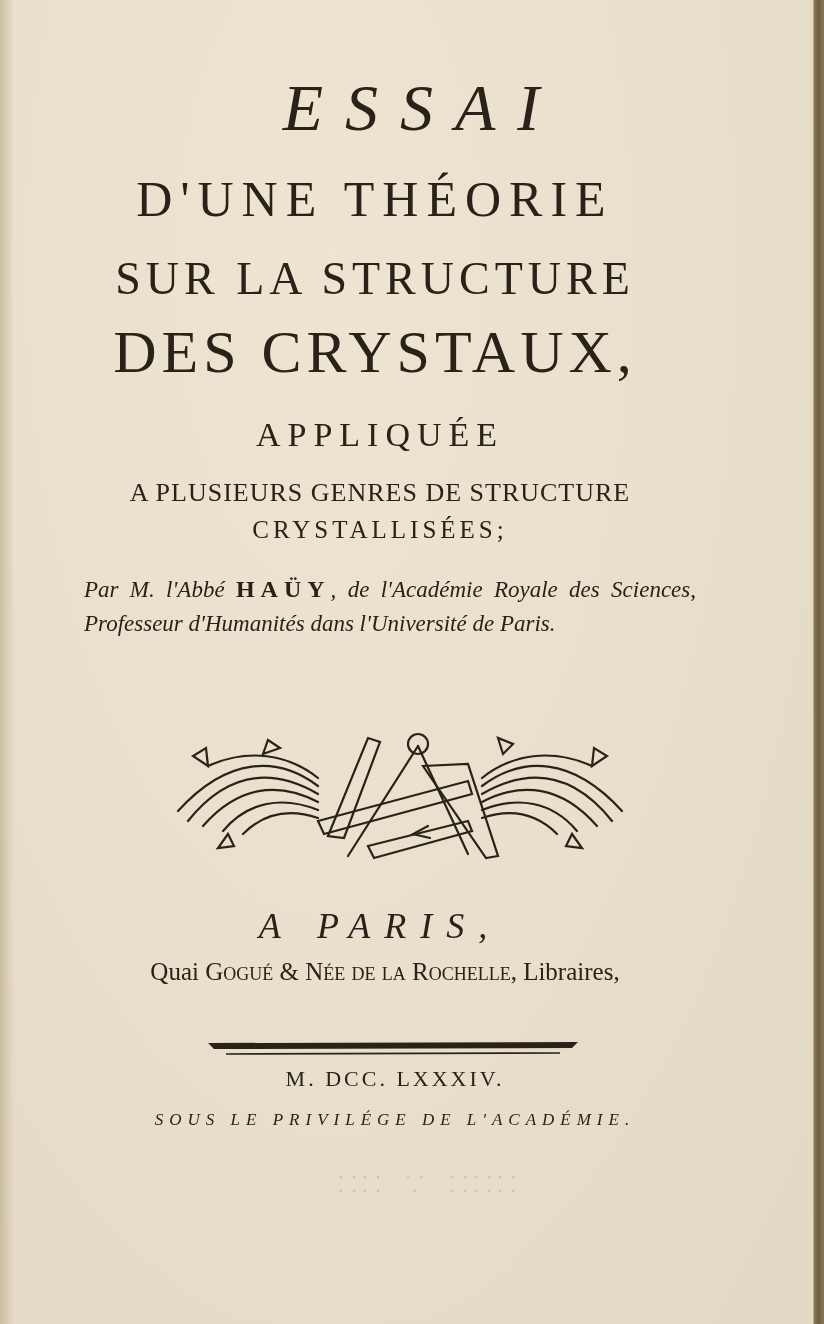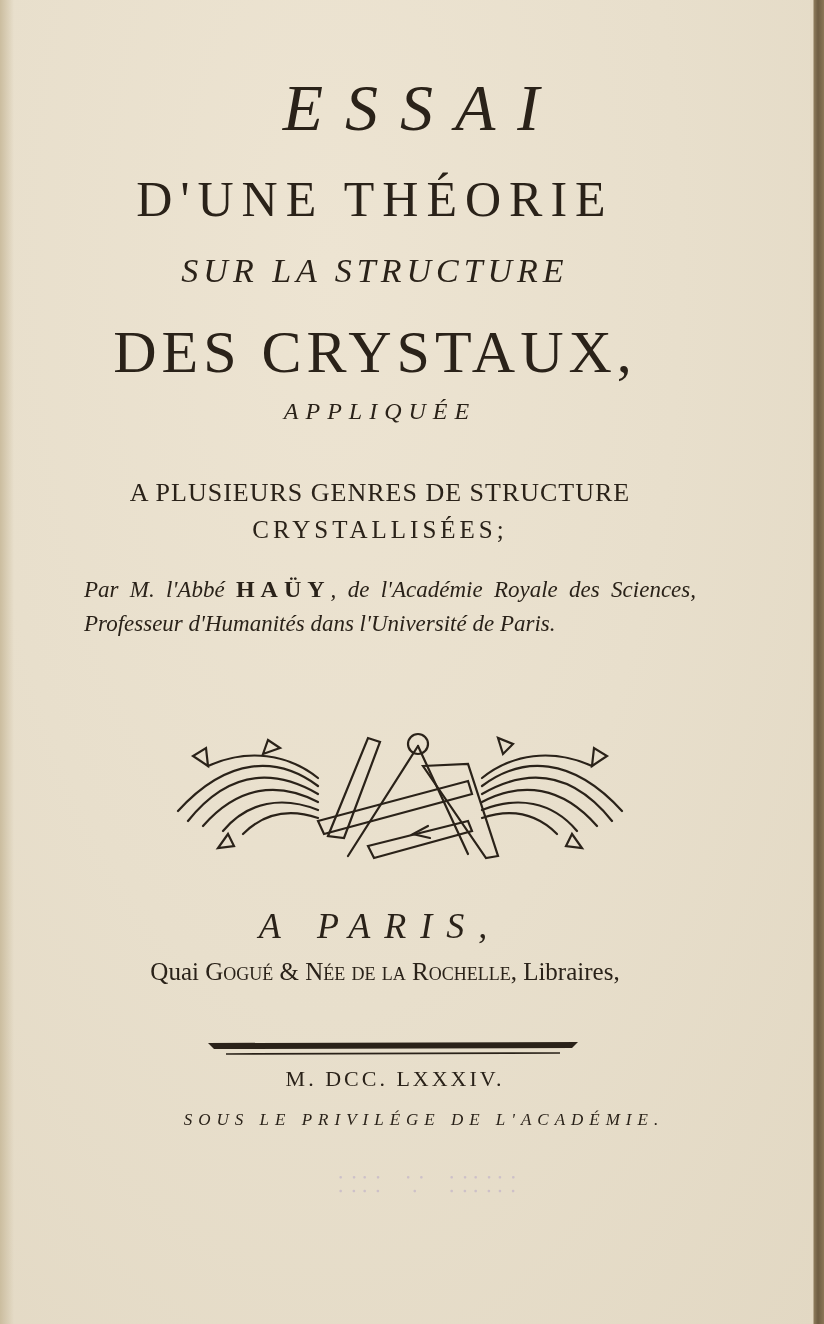--- a/index.html
+++ b/index.html
@@ -25,7 +25,7 @@
   .line { position: absolute; left: 0; width: 824px; text-align: center; white-space: nowrap; }
   .l-essai { top: 70px; font-size: 66px; font-style: italic; letter-spacing: 22px; padding-left: 10px; }
   .l-theorie { top: 170px; font-size: 50px; letter-spacing: 8px; left: 0; width: 750px; left: 0px; text-align:center; padding-left: 0px; }
-  .l-structure { top: 252px; font-size: 34px; font-style: italic; letter-spacing: 5px; width: 750px; }
+  .l-structure { top: 252px; font-size: 46px; letter-spacing: 5px; width: 750px; }
   .l-crystaux { top: 318px; font-size: 60px; letter-spacing: 5px; width: 750px; }
   .l-appliquee { top: 398px; font-size: 24px; font-style: italic; letter-spacing: 7px; width: 760px; }
   .l-plusieurs { top: 478px; font-size: 26px; letter-spacing: 1px; width: 760px; font-variant: small-caps; }

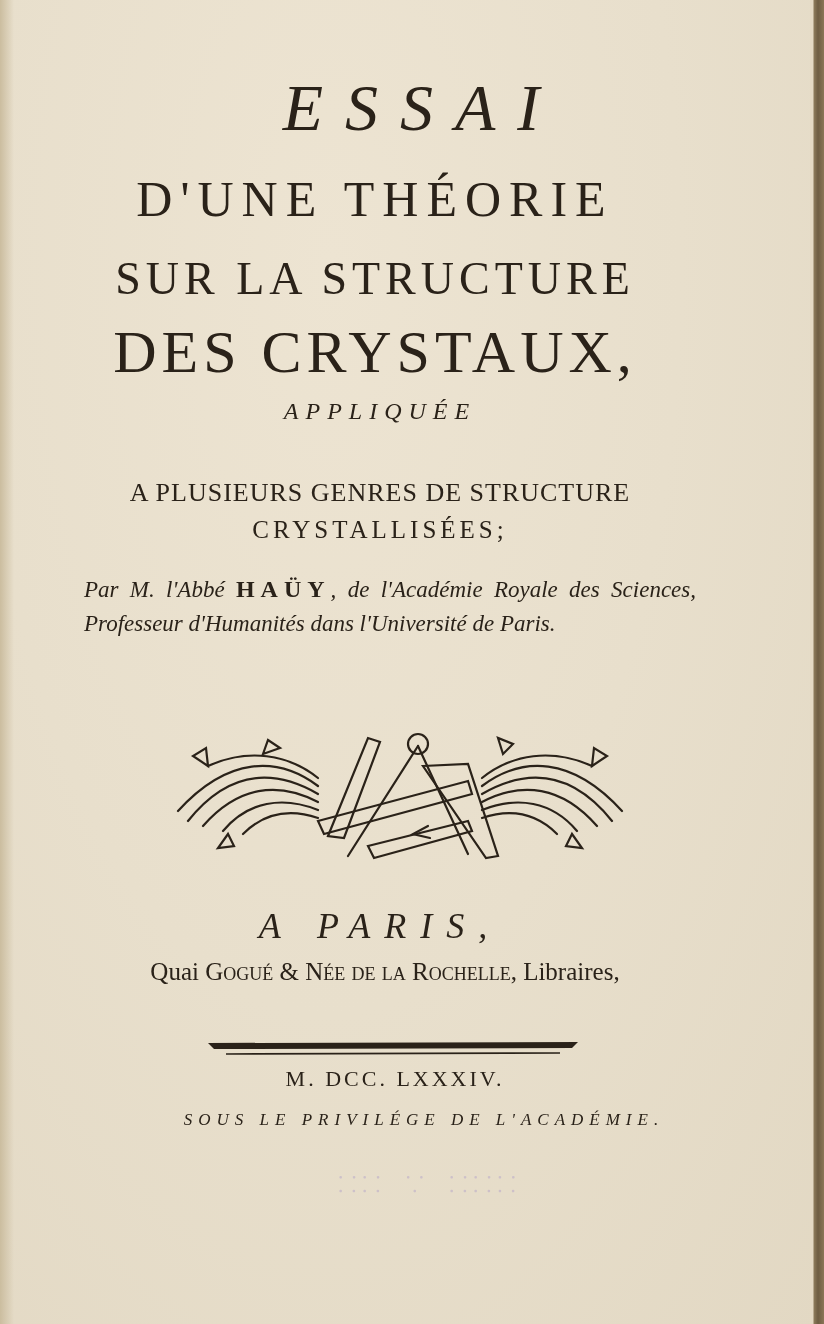--- a/index.html
+++ b/index.html
@@ -27,7 +27,7 @@
   .l-theorie { top: 170px; font-size: 50px; letter-spacing: 8px; left: 0; width: 750px; left: 0px; text-align:center; padding-left: 0px; }
   .l-structure { top: 252px; font-size: 46px; letter-spacing: 5px; width: 750px; }
   .l-crystaux { top: 318px; font-size: 60px; letter-spacing: 5px; width: 750px; }
-  .l-appliquee { top: 398px; font-size: 24px; font-style: italic; letter-spacing: 7px; width: 760px; }
+  .l-appliquee { top: 416px; font-size: 34px; letter-spacing: 7px; width: 760px; }
   .l-plusieurs { top: 478px; font-size: 26px; letter-spacing: 1px; width: 760px; font-variant: small-caps; }
   .l-crystallisees { top: 516px; font-size: 25px; letter-spacing: 4px; width: 760px; }
   .author {

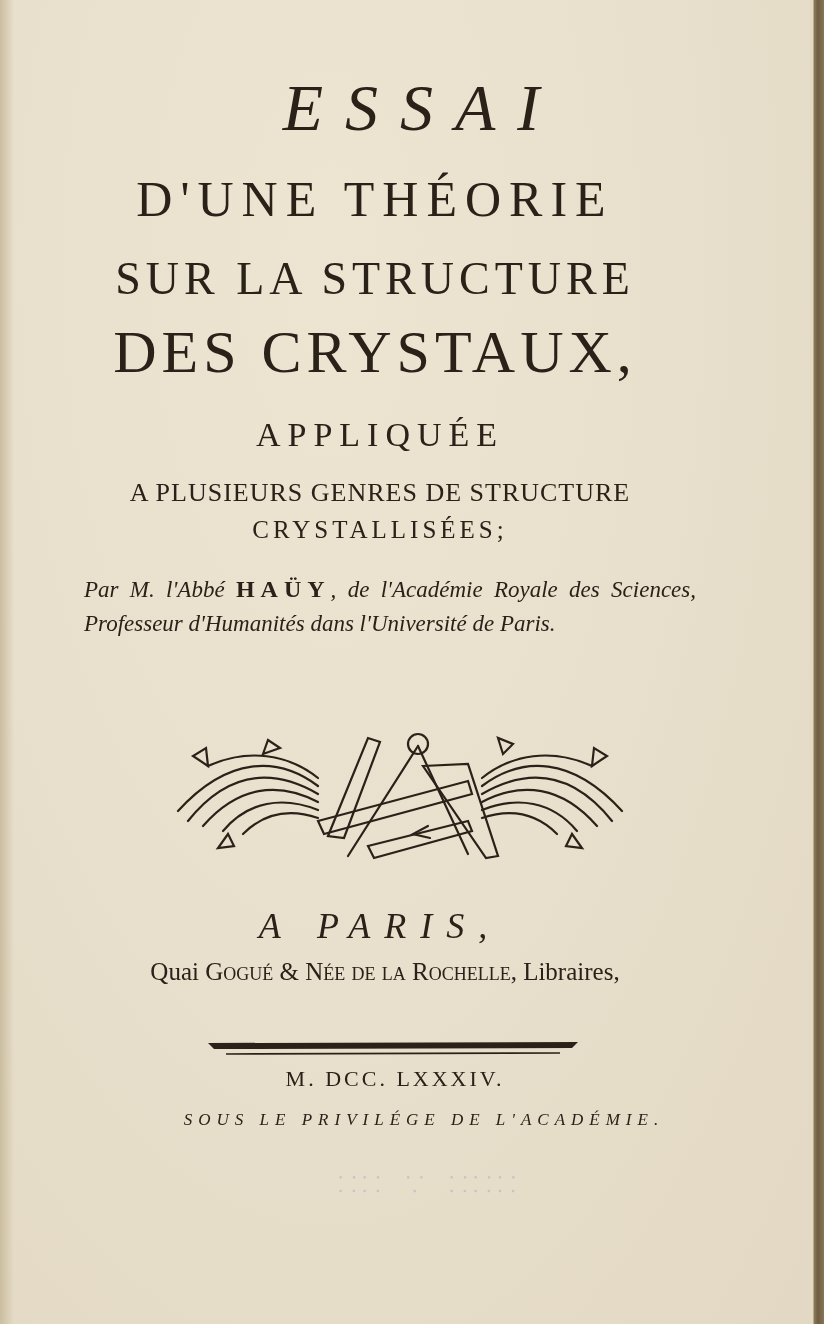--- a/index.html
+++ b/index.html
@@ -42,7 +42,7 @@
   .l-quai { top: 996px; font-size: 25px; width: 790px; }
   .rule { position: absolute; left: 208px; top: 1040px; width: 370px; height: 16px; }
   .l-year { top: 1066px; font-size: 22px; letter-spacing: 3px; width: 790px; }
-  .l-privilege { top: 1110px; font-size: 17px; font-style: italic; letter-spacing: 6px; width: 790px; padding-left: 29px; }
+  .l-privilege { top: 1110px; font-size: 17px; font-style: italic; letter-spacing: 6px; width: 790px; }
   .stamp {
     position: absolute; left: 280px; top: 1168px; width: 300px; text-align: center;
     font-family: "DejaVu Sans Mono", monospace; font-size: 22px; letter-spacing: 6px;

